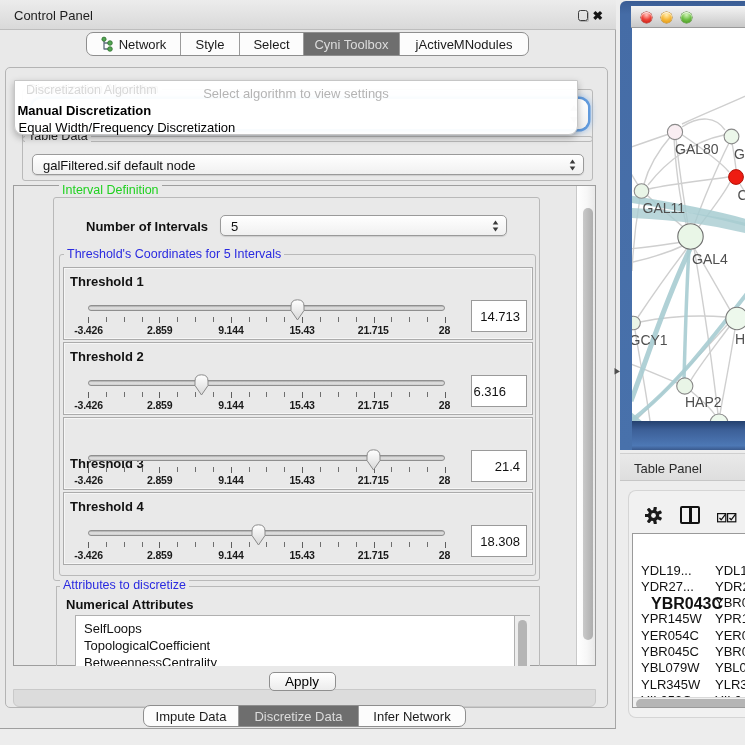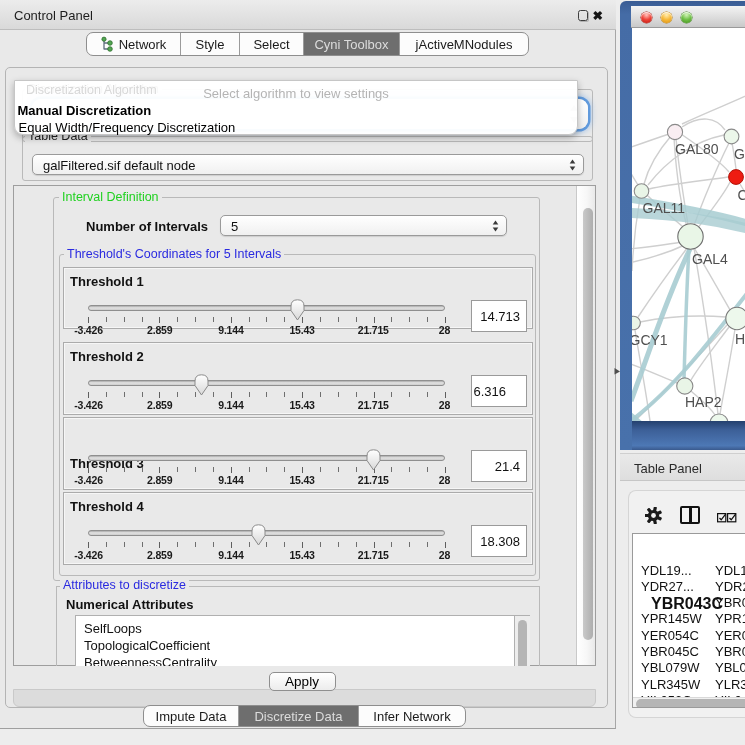--- a/index.html
+++ b/index.html
@@ -46,7 +46,7 @@
 <div class="abs" style="left:576px;top:186px;width:19px;height:479px;background:linear-gradient(90deg,#ffffff,#f7f7f7 55%,#e9e9e9);border-left:1px solid #c9c9c9;"></div>
 <div class="abs" style="left:583px;top:208px;width:9.5px;height:432px;background:linear-gradient(90deg,#c9c9c9,#aeaeae);border-radius:5px;"></div>
 <div class="gbox" style="left:53px;top:197px;width:487px;height:384px;"></div>
-<div class="grouptitle" style="left:59px;top:191px;color:#1fd11f;">Interval Definition</div>
+<div class="grouptitle" style="left:59px;top:184px;color:#1fd11f;">Interval Definition</div>
 <div class="abs" style="left:86px;top:219px;font-size:13px;font-weight:bold;color:#111;">Number of Intervals</div>
 <div class="abs" style="left:220px;top:215px;width:287px;height:21px;border:1px solid #9a9a9a;border-radius:5px;background:linear-gradient(#ffffff,#f0f0f0);box-shadow:0 1px 1px rgba(0,0,0,0.12);">
         <div class="abs" style="left:10px;top:2.5px;font-size:13px;color:#111;">5</div>

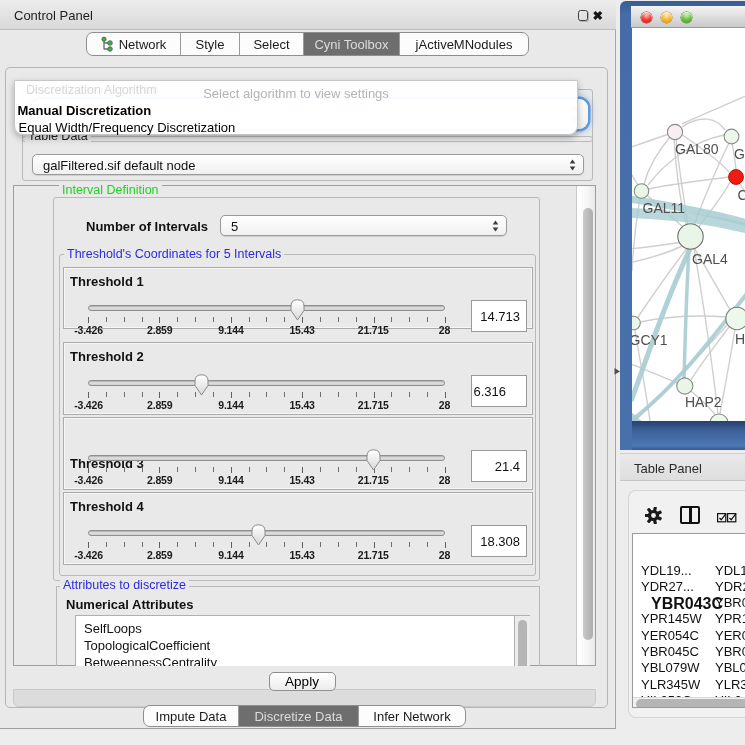--- a/index.html
+++ b/index.html
@@ -57,7 +57,7 @@
       </div>
 <div class="gbox" style="left:59px;top:254px;width:477px;height:322px;"></div>
 <div class="grouptitle" style="left:64px;top:248px;color:#2a2ae0;">Threshold's Coordinates for 5 Intervals</div>
-<div class="abs" style="left:63px;top:267px;width:470px;height:62px;border:1px solid #ababab;background:#e9e9e9;box-shadow:inset 0 0 0 1px #f6f6f6;">
+<div class="abs" style="left:63px;top:267px;width:470px;height:73px;border:1px solid #ababab;background:#e9e9e9;box-shadow:inset 0 0 0 1px #f6f6f6;">
 <div class="abs" style="left:6px;top:6px;font-size:13px;font-weight:bold;color:#111;">Threshold 1</div>
 <div class="abs" style="left:24px;top:37px;width:357px;height:6px;border-radius:3px;background:linear-gradient(#a8a8a8,#e3e3e3 45%,#cccccc);border:1px solid #8f8f8f;"></div>
 <div class="abs" style="left:24px;top:48.5px;width:358px;height:5px;background:repeating-linear-gradient(90deg,#6e6e6e 0 1px,transparent 1px 17.85px);"></div>

